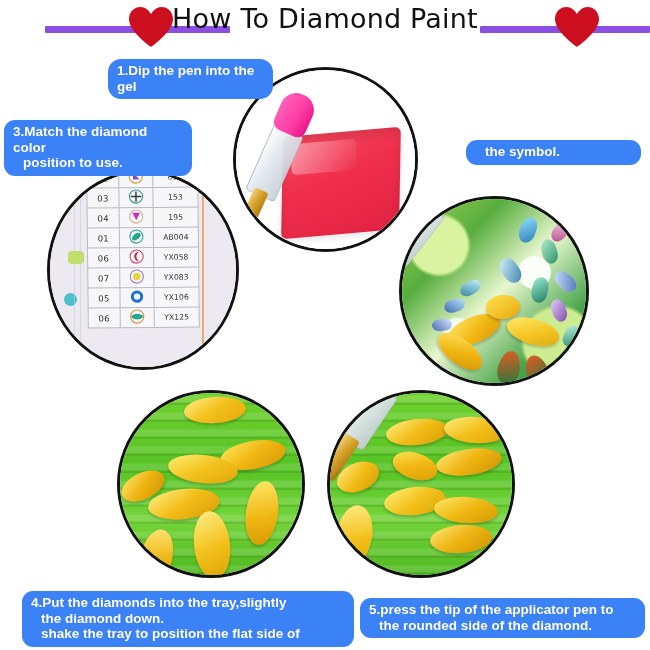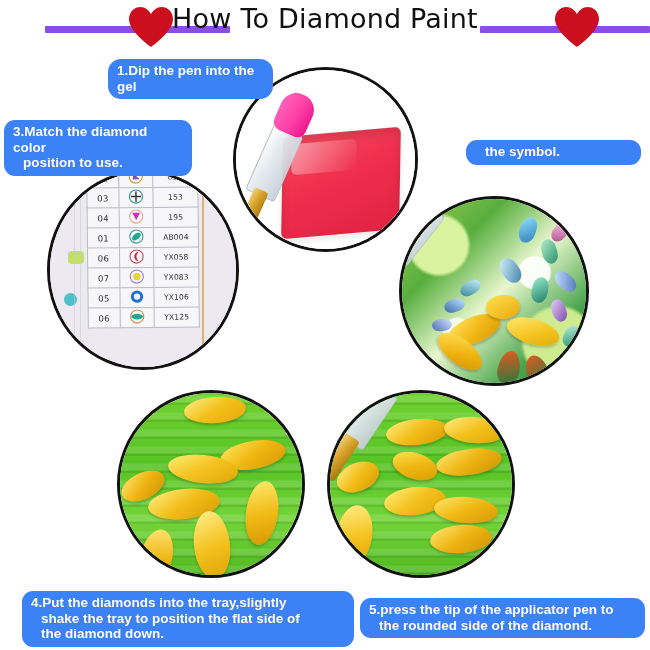--- a/index.html
+++ b/index.html
@@ -294,7 +294,7 @@
   <div class="label l1"><span style="display: block;">1.Dip the pen into the gel</span></div>
   <div class="label l2"><span class="ind">the symbol.</span></div>
   <div class="label l3"><span style="display: block;">3.Match the diamond color</span><span class="ind">position to use.</span></div>
-  <div class="label l4"><span style="display: block;">4.Put the diamonds into the tray,slightly</span><span class="ind">shake the tray to position the flat side of</span><span class="ind">the diamond down.</span></div>
+  <div class="label l4"><span style="display: block;">4.Put the diamonds into the tray,slightly</span><span class="ind">the diamond down.</span><span class="ind">shake the tray to position the flat side of</span></div>
   <div class="label l5"><span style="display: block;">5.press the tip of the applicator pen to</span><span class="ind">the rounded side of the diamond.</span></div>
 
 </div>

